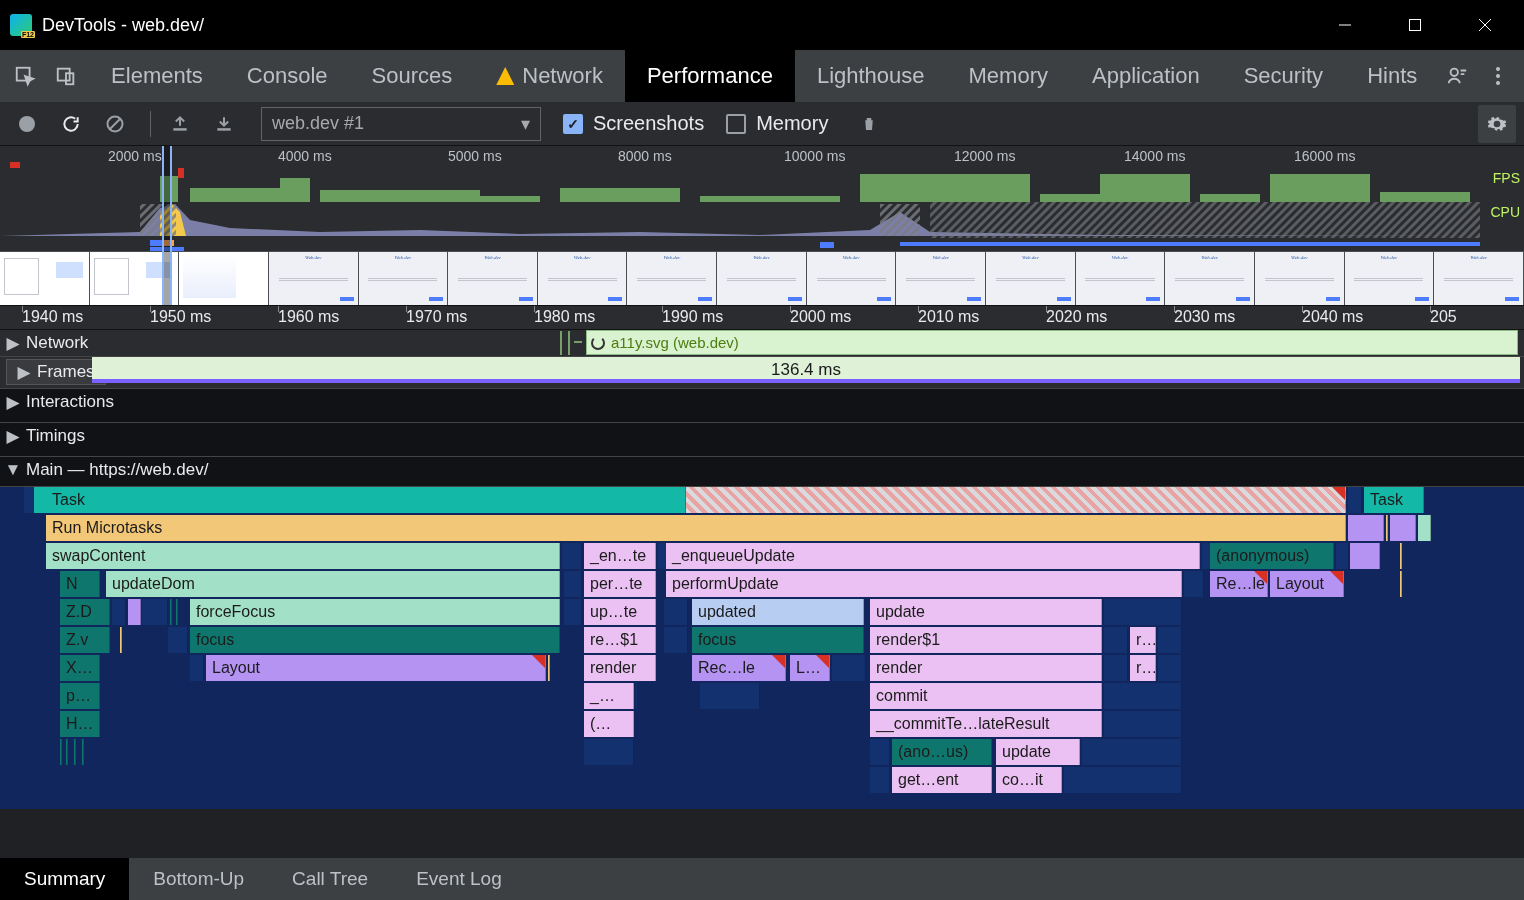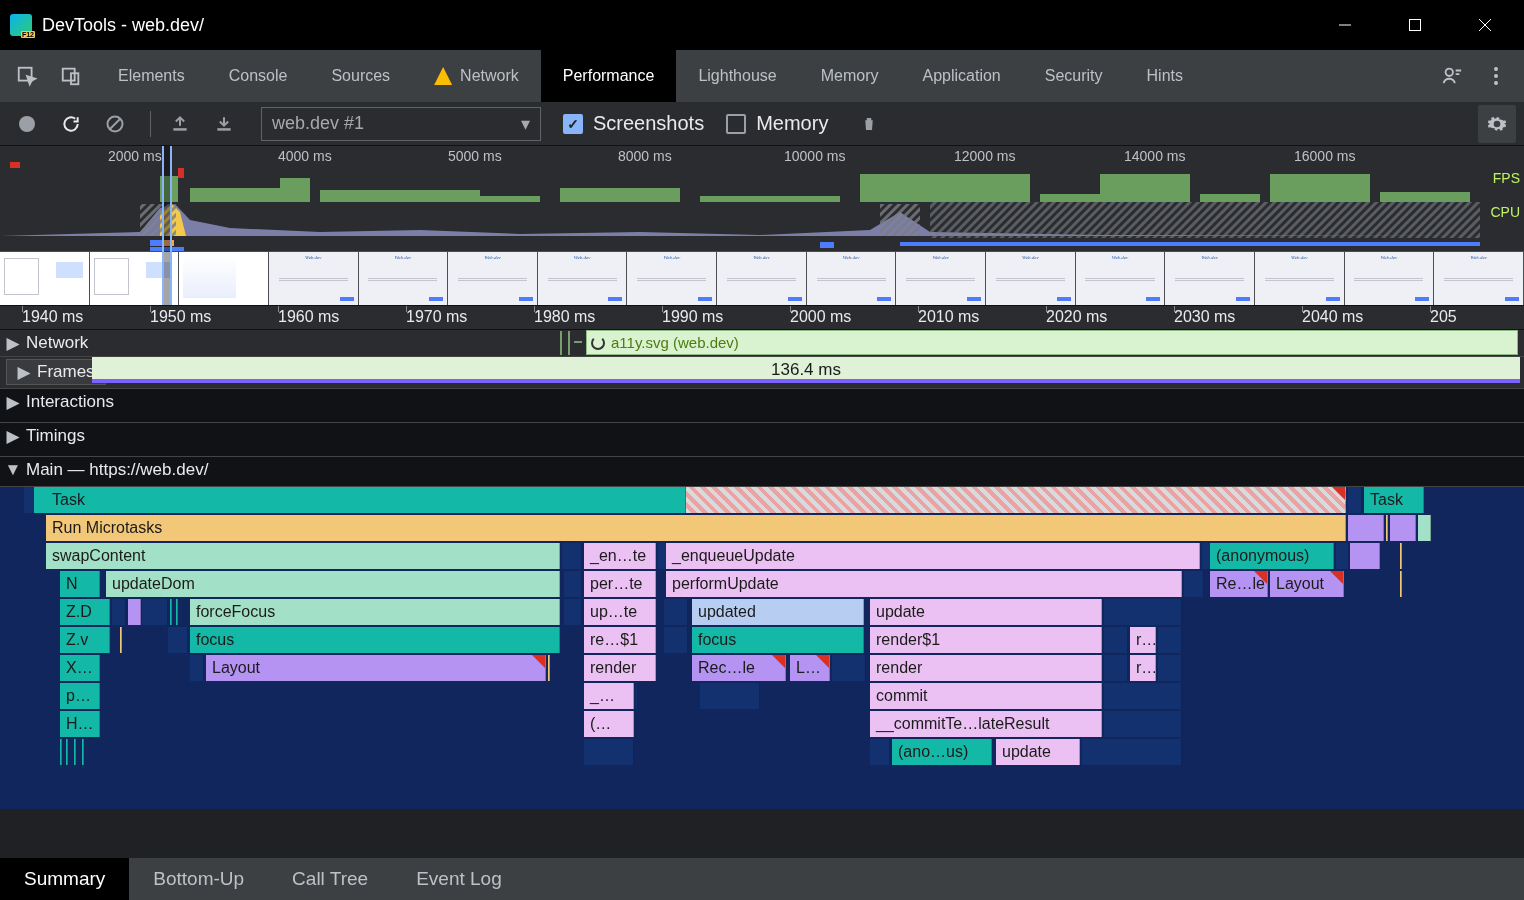--- a/index.html
+++ b/index.html
@@ -14,7 +14,7 @@
 
 .tabstrip { height:52px; background:#3c4043; display:flex; align-items:center; padding:0 8px; }
 .tabstrip .tool { width:38px; height:38px; display:flex; align-items:center; justify-content:center; margin-right:6px; }
-.tabstrip .tab { padding:0 22px; height:52px; display:flex; align-items:center; font-size:16px; color:#bdc1c6; cursor:pointer; }
+.tabstrip .tab { padding:0 22px; height:52px; display:flex; align-items:center; font-size:22px; color:#bdc1c6; cursor:pointer; }
 .tabstrip .tab.active { background:#000; color:#fff; }
 .tabstrip .tab .warn { width:18px; height:18px; background:#fbbc04; margin-right:8px; clip-path:polygon(50% 0,100% 100%,0 100%); display:flex; align-items:flex-end; justify-content:center; font-size:12px; color:#000;}
 .tabstrip .rtool { width:40px; height:40px; display:flex; align-items:center; justify-content:center; margin-left:auto;}

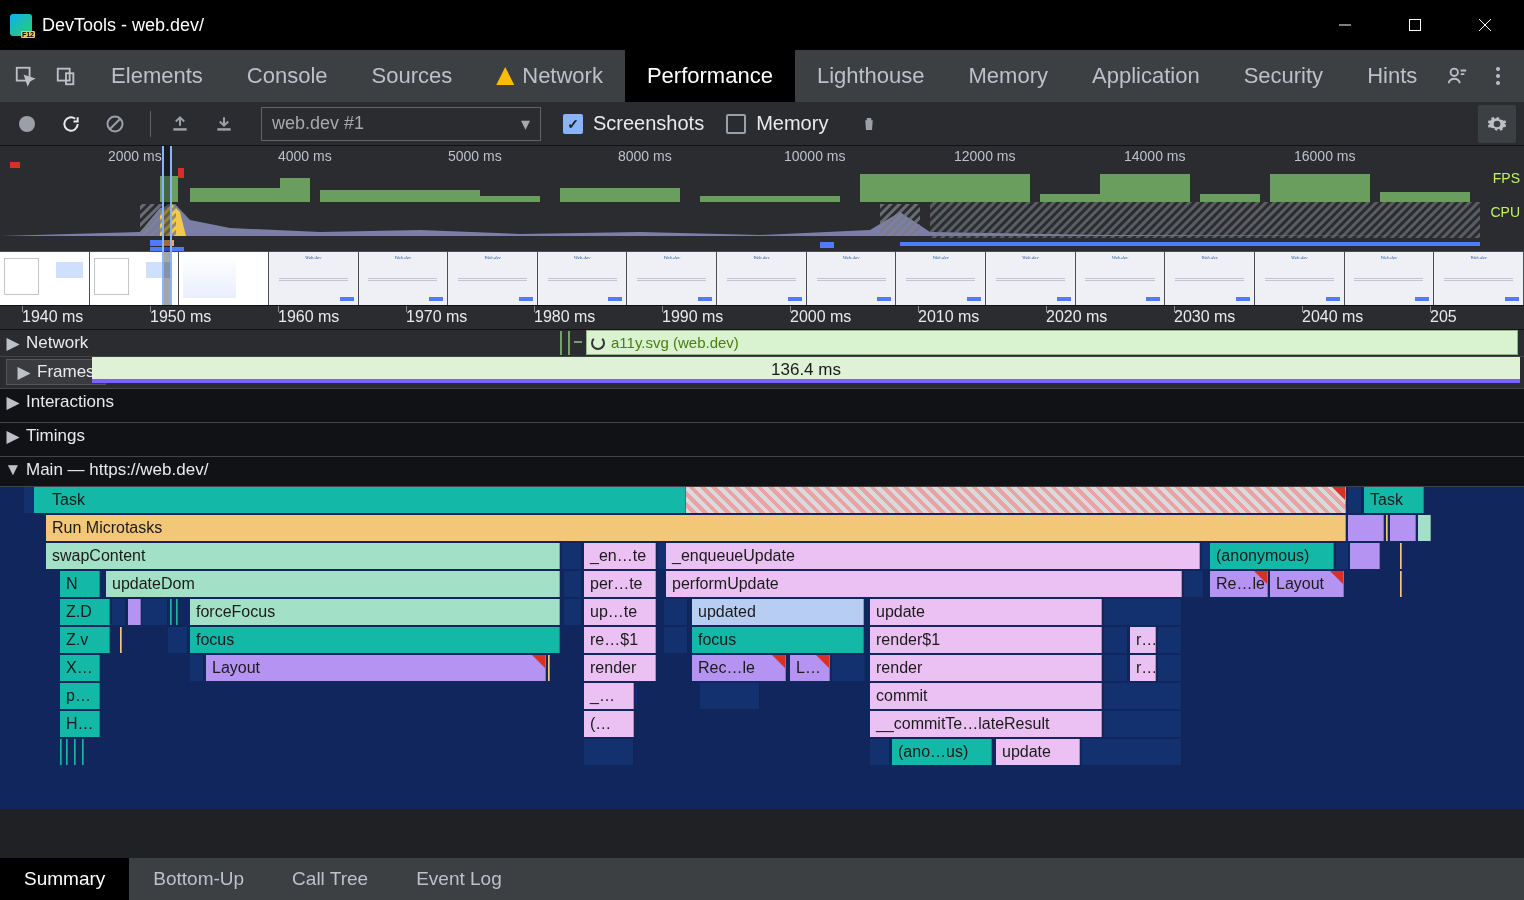--- a/index.html
+++ b/index.html
@@ -69,7 +69,7 @@
 .c-gray-hash { background:repeating-linear-gradient(45deg,#d9dadd,#d9dadd 4px,#e9a3a3 4px,#e9a3a3 8px); }
 .c-gold { background:#f2c777;}
 .c-mint { background:#a3e0c8;}
-.c-bisque { background:#14b8a6;}
+.c-bisque { background:#0f766e;}
 .c-violet { background:#b493f2;}
 .c-pink { background:#eac1f2;}
 .c-blue { background:#b8cdf2;}

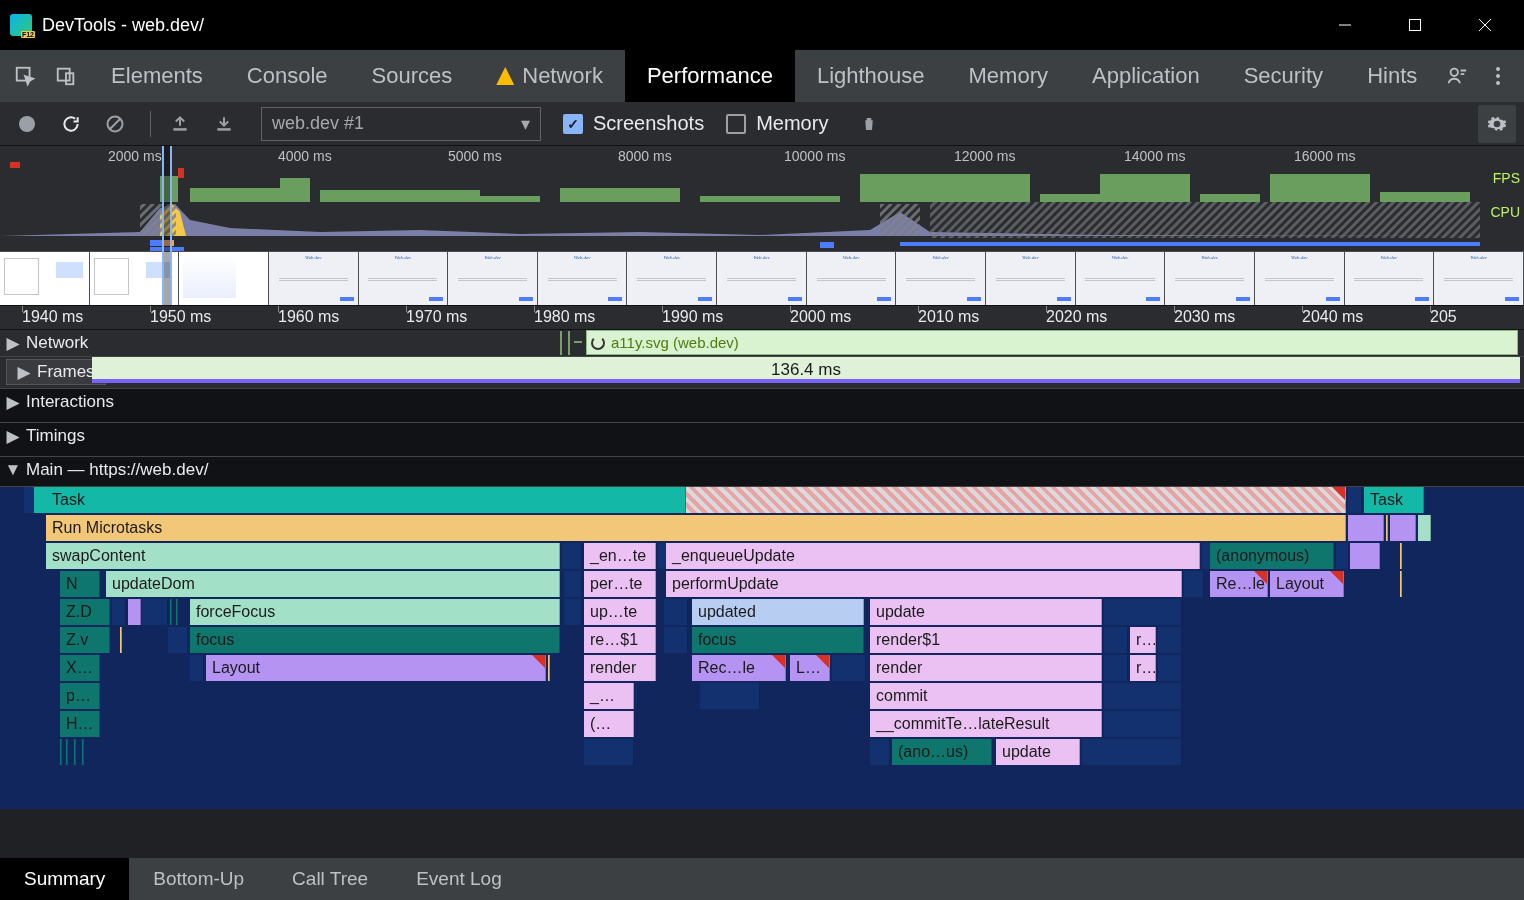--- a/index.html
+++ b/index.html
@@ -535,6 +535,12 @@
     <div class="bar c-sl" style="left:1082px;width:100px;"></div>
   </div>
 
+  <div class="flame-row" style="top:280px;">
+    <div class="bar c-sl" style="left:870px;width:20px;"></div>
+    <div class="bar c-pink" style="left:892px;width:100px;">get…ent</div>
+    <div class="bar c-pink" style="left:996px;width:66px;">co…it</div>
+    <div class="bar c-sl" style="left:1064px;width:118px;"></div>
+  </div>
 </div>
 
 <div class="bottom-tabs">

